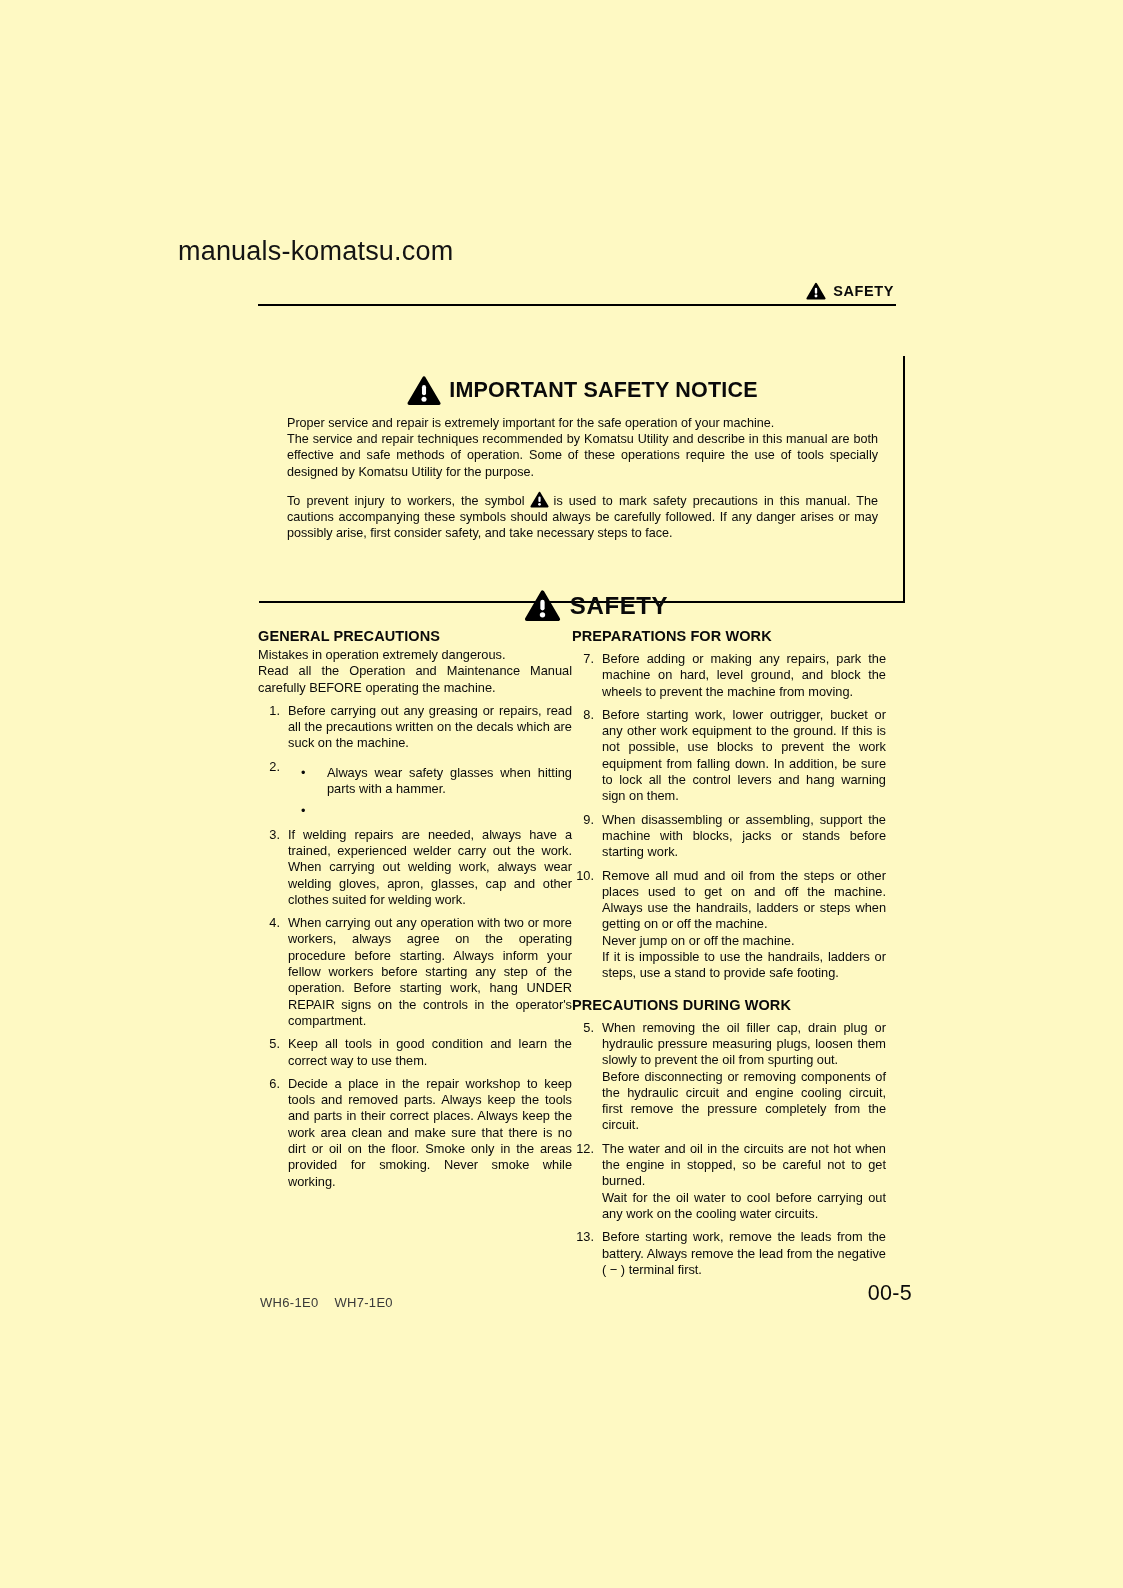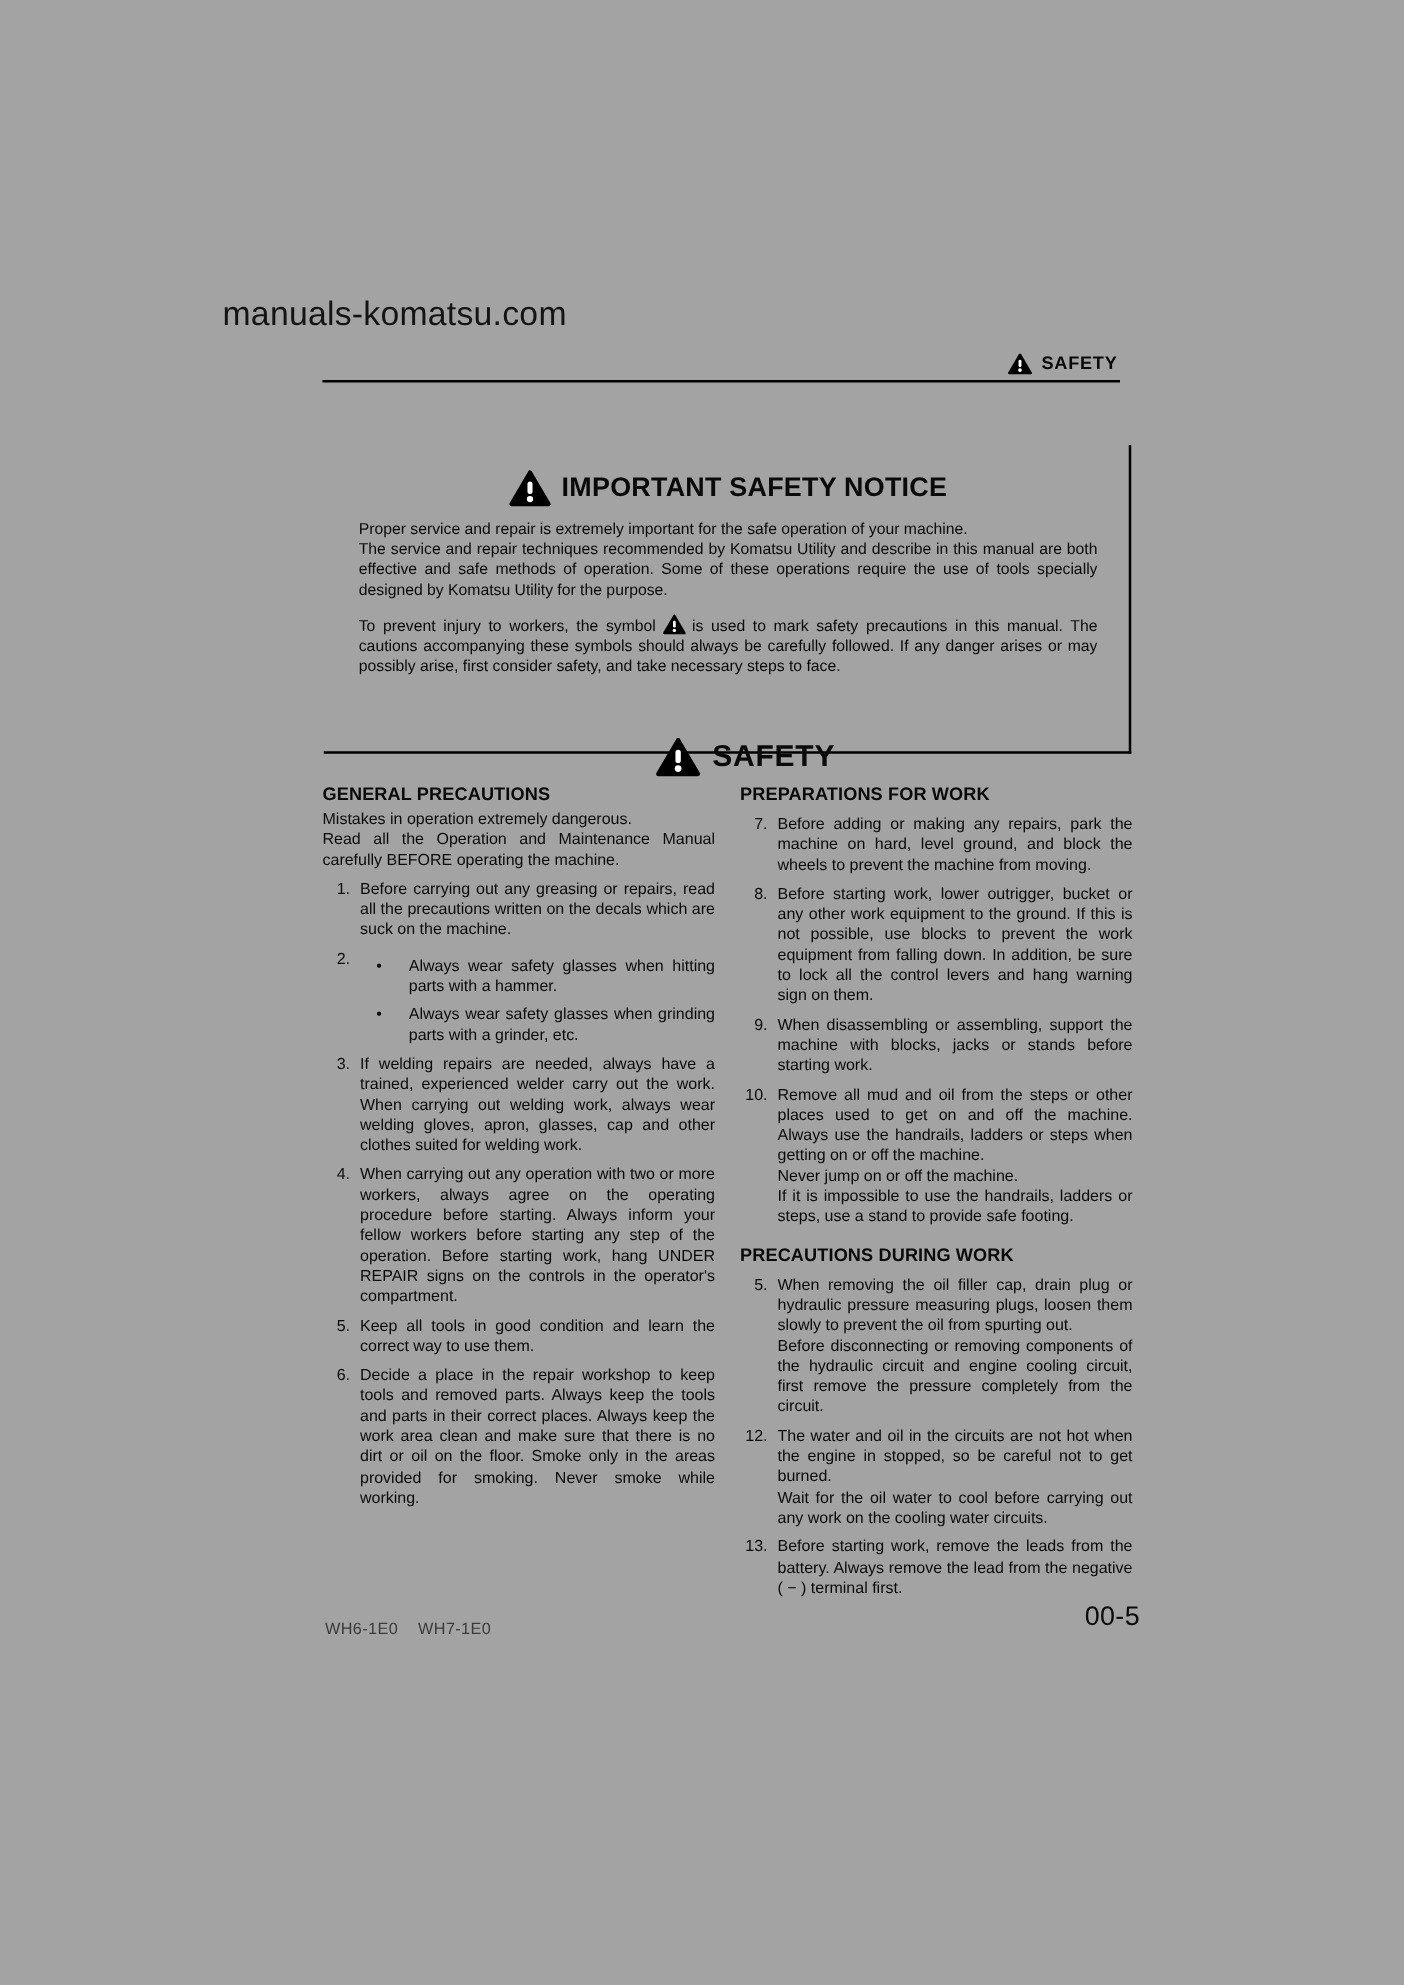--- a/index.html
+++ b/index.html
@@ -9,7 +9,7 @@
     width: 1123px;
     height: 1588px;
     margin: 0 auto;
-    background: #a3a3a3;
+    background: #fef9c3;
     font-family: "Liberation Sans", sans-serif;
     color: #0a0a0a;
     overflow: hidden;

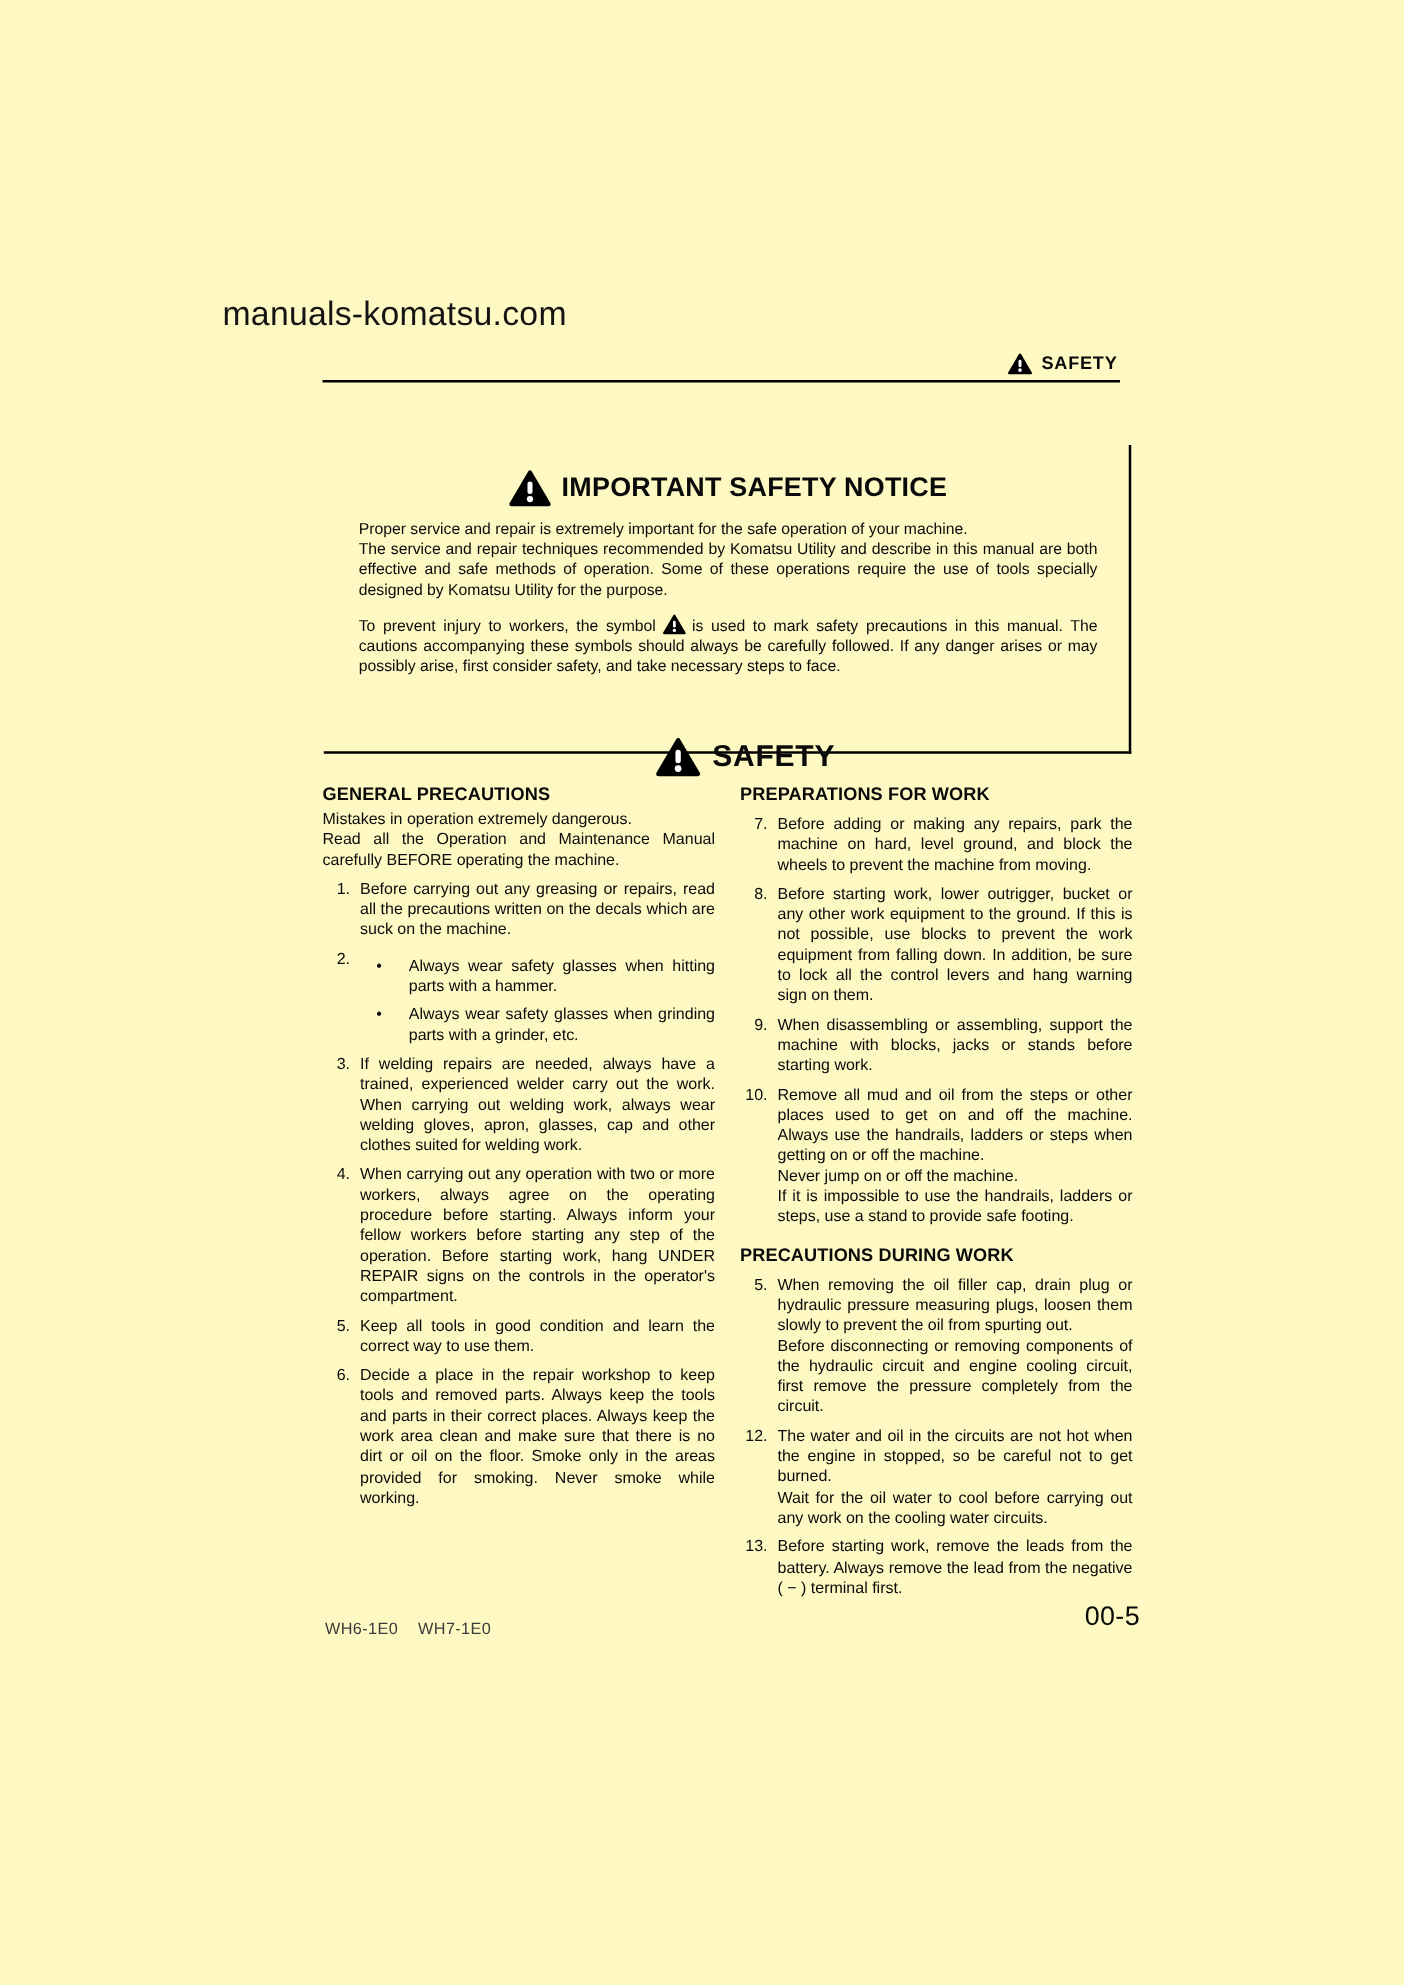--- a/index.html
+++ b/index.html
@@ -110,7 +110,6 @@
     top: 628px;
     width: 648px;
     display: flex;
-    gap: 20px;
   }
   .col { width: 314px; }
 

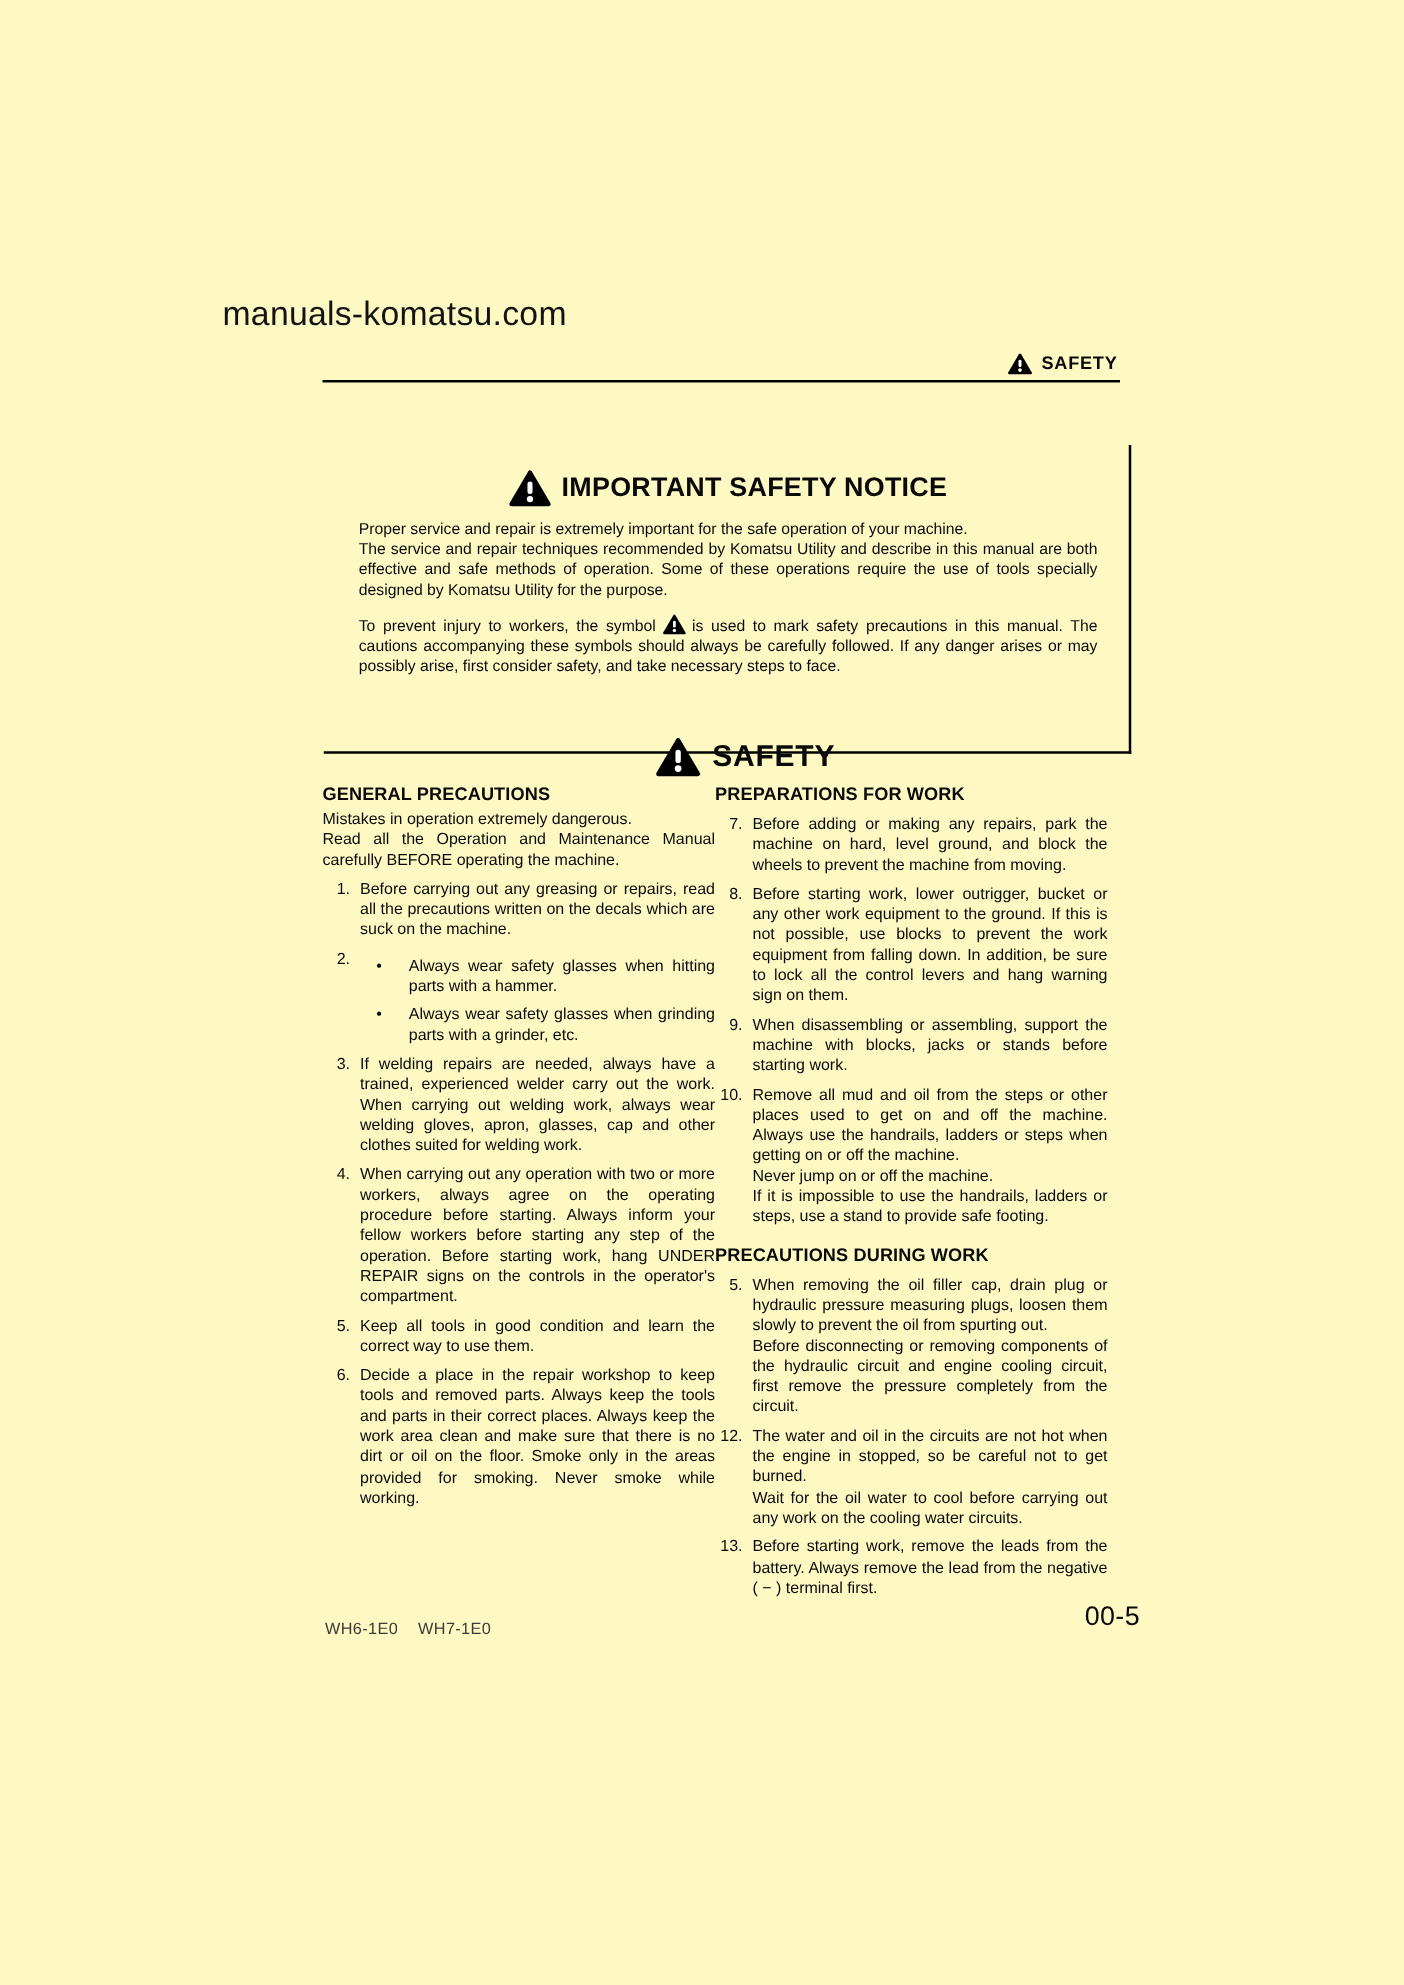--- a/index.html
+++ b/index.html
@@ -249,7 +249,6 @@
               </div>
               <div class="bullet-row">
                 <span class="dot">•</span>
-                <p class="bullet-para">Always wear safety glasses when grinding parts with a grinder, etc.</p>
               </div>
             </div>
           </div>

